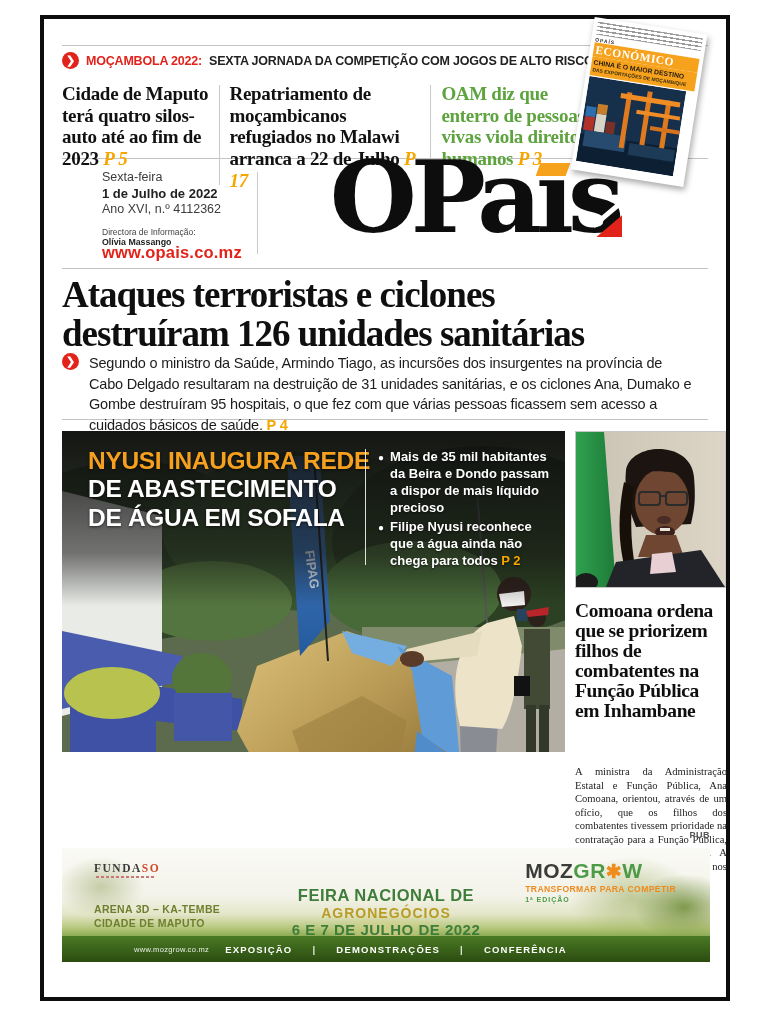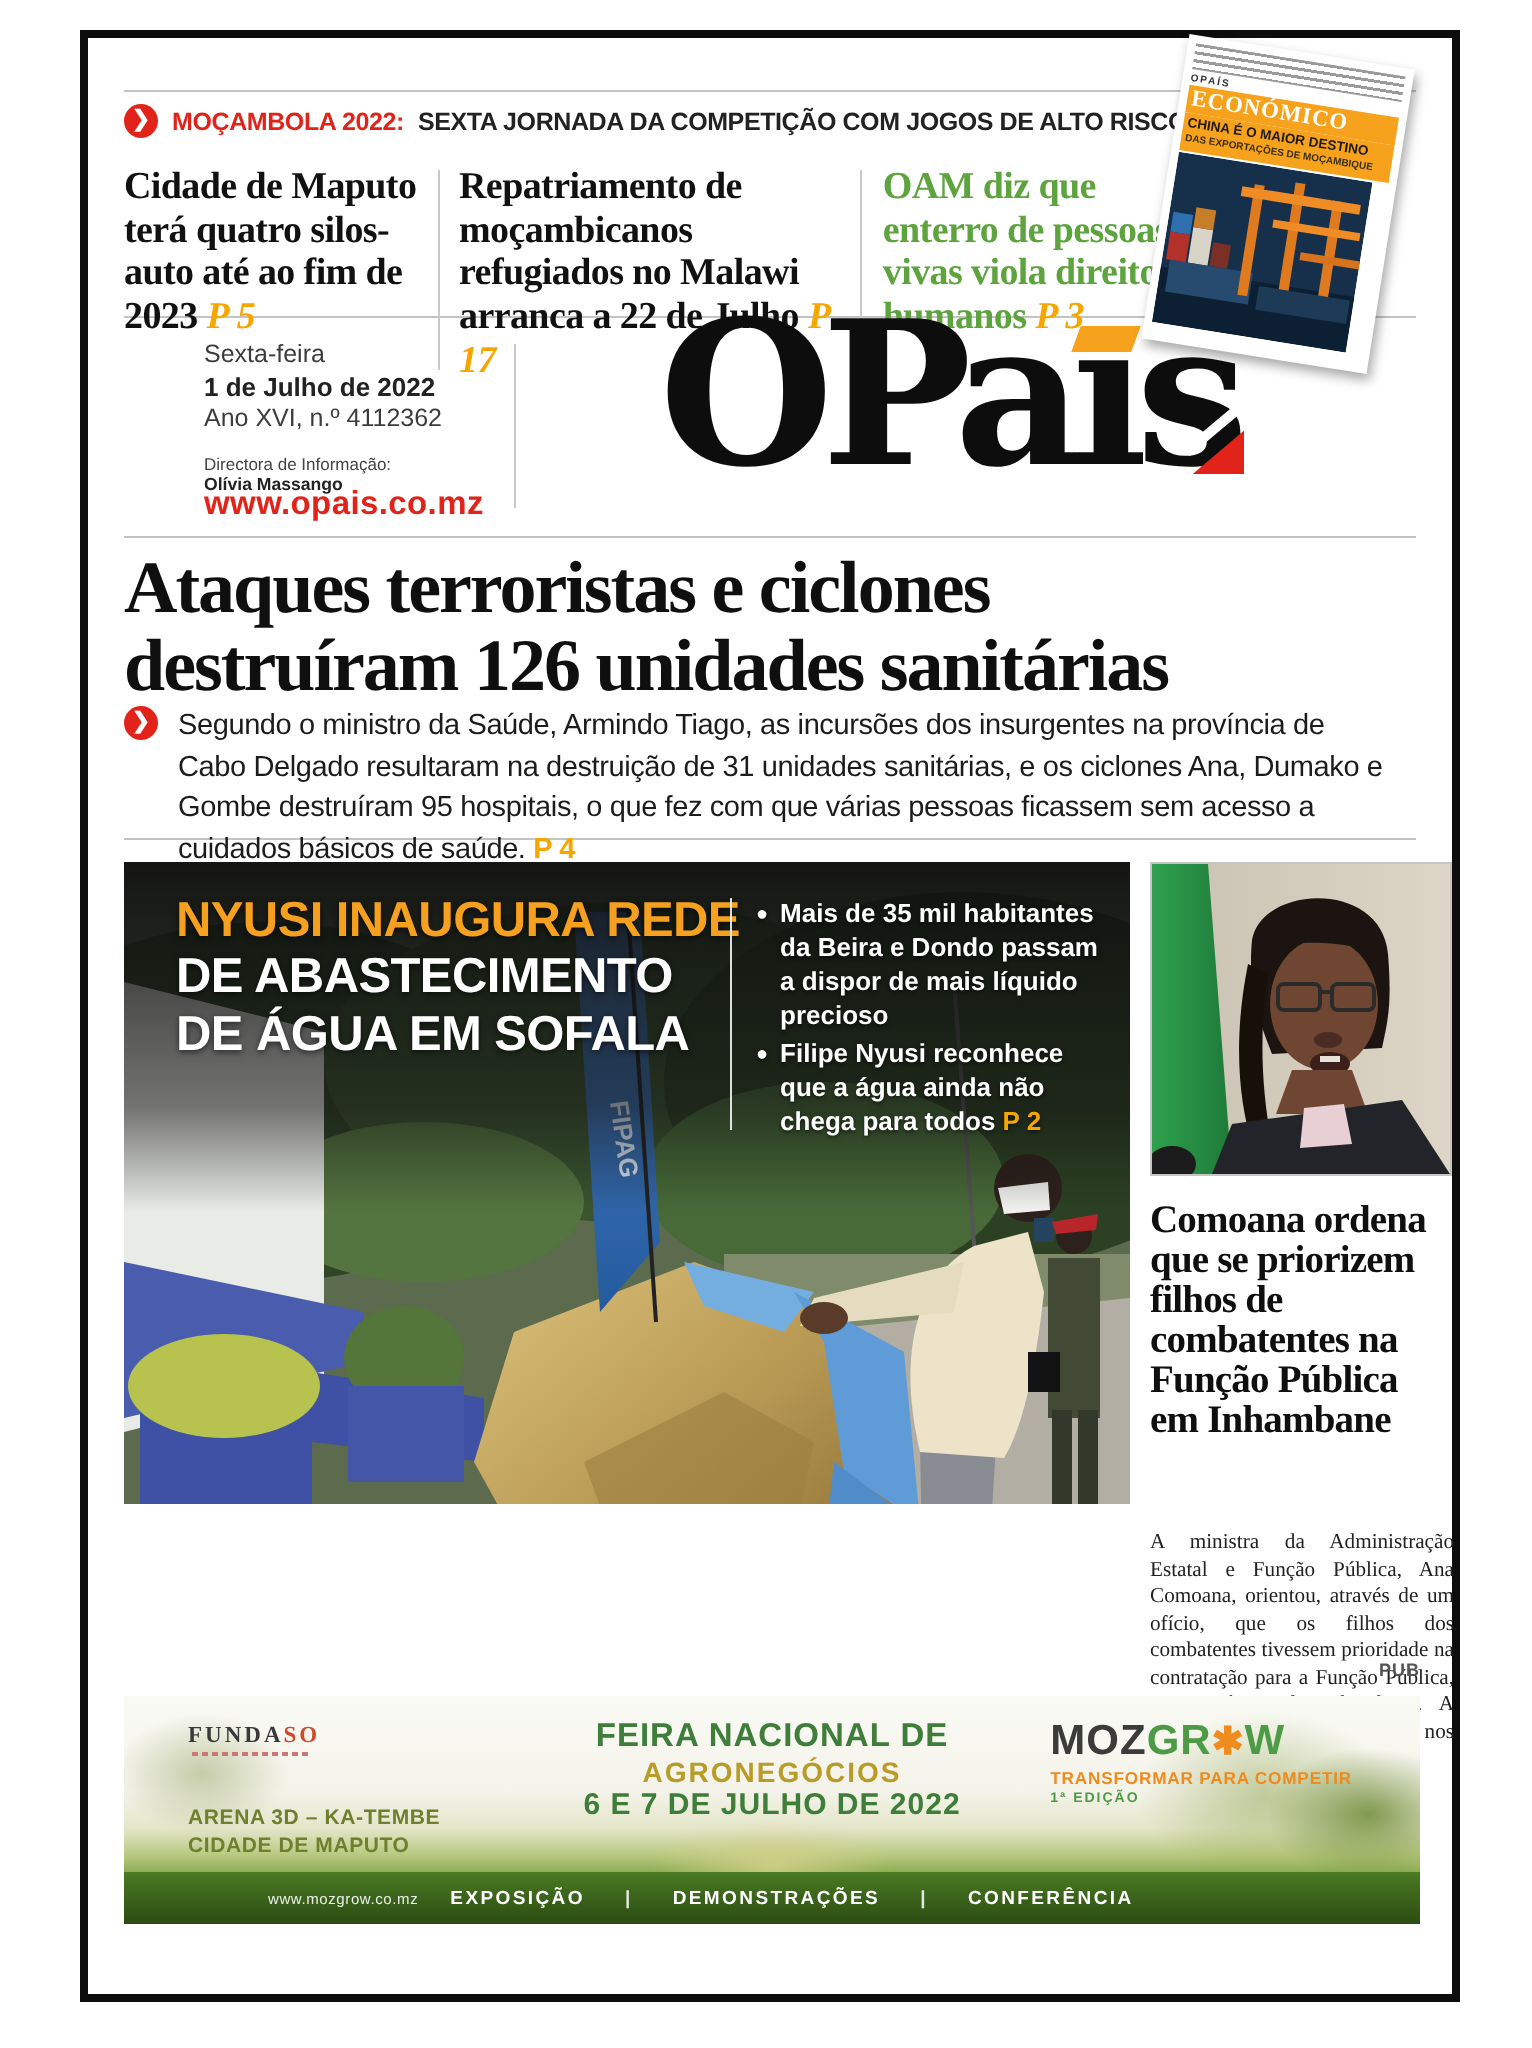--- a/index.html
+++ b/index.html
@@ -76,7 +76,7 @@
   .fundaso-sub{width:58px;height:2px;margin:2px 0 0 2px;background:repeating-linear-gradient(90deg,#c77 0 3px,transparent 3px 5px);}
   .venue{margin-top:24px;font-size:10.5px;font-weight:bold;color:#6f7f2e;line-height:1.35;letter-spacing:.3px;}
   #ad-center{position:absolute;left:50%;top:11px;transform:translateX(-50%);text-align:center;white-space:nowrap;}
-  #ad-center .f1{font-size:16.5px;font-weight:bold;color:#3f7d3a;letter-spacing:.5px;}
+  #ad-center .f1{font-size:16.5px;font-weight:bold;color:#3f7d3a;letter-spacing:.5px;margin-top:27px;}
   #ad-center .f2{font-size:14px;font-weight:900;color:#b99b27;letter-spacing:1px;line-height:1.15;}
   #ad-center .f3{font-size:15px;font-weight:bold;color:#3f7d3a;letter-spacing:.5px;}
   #ad-right{position:absolute;right:34px;top:12px;}

